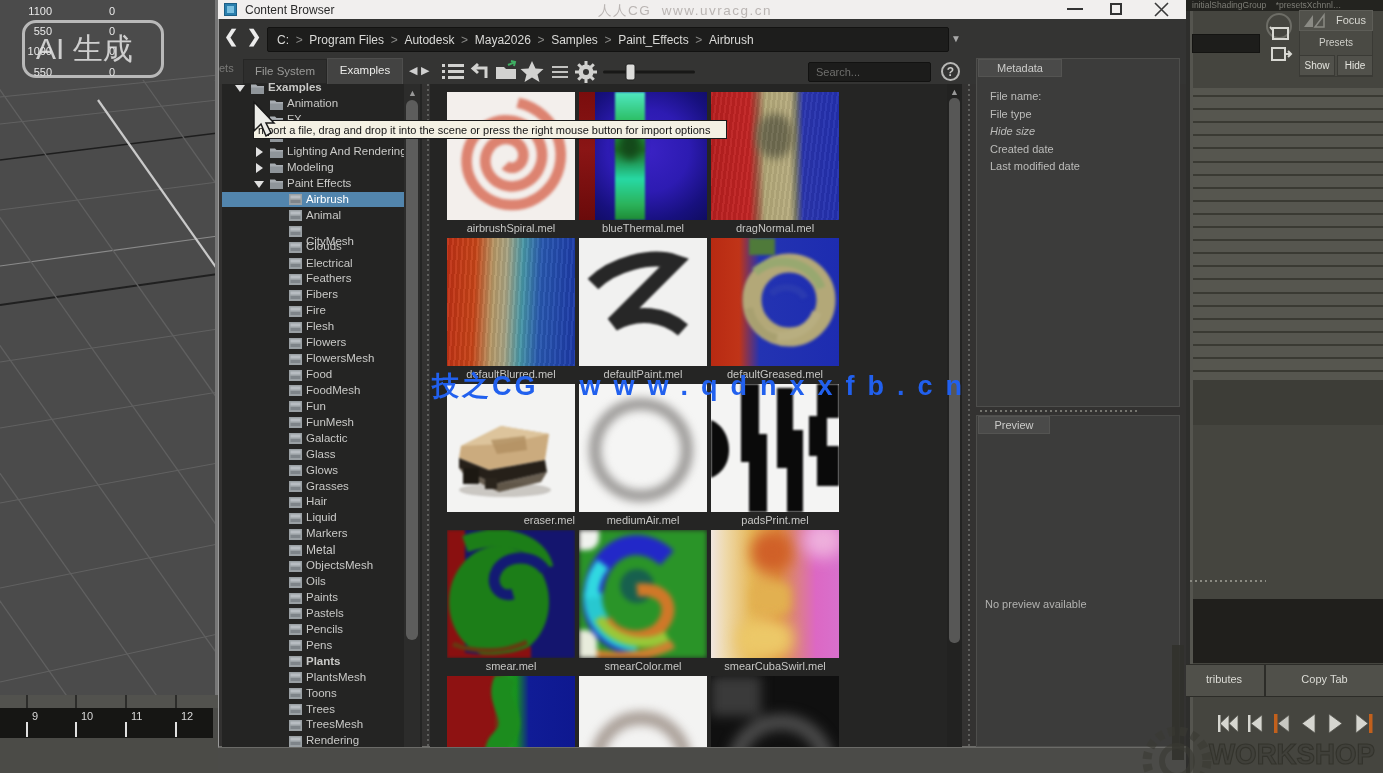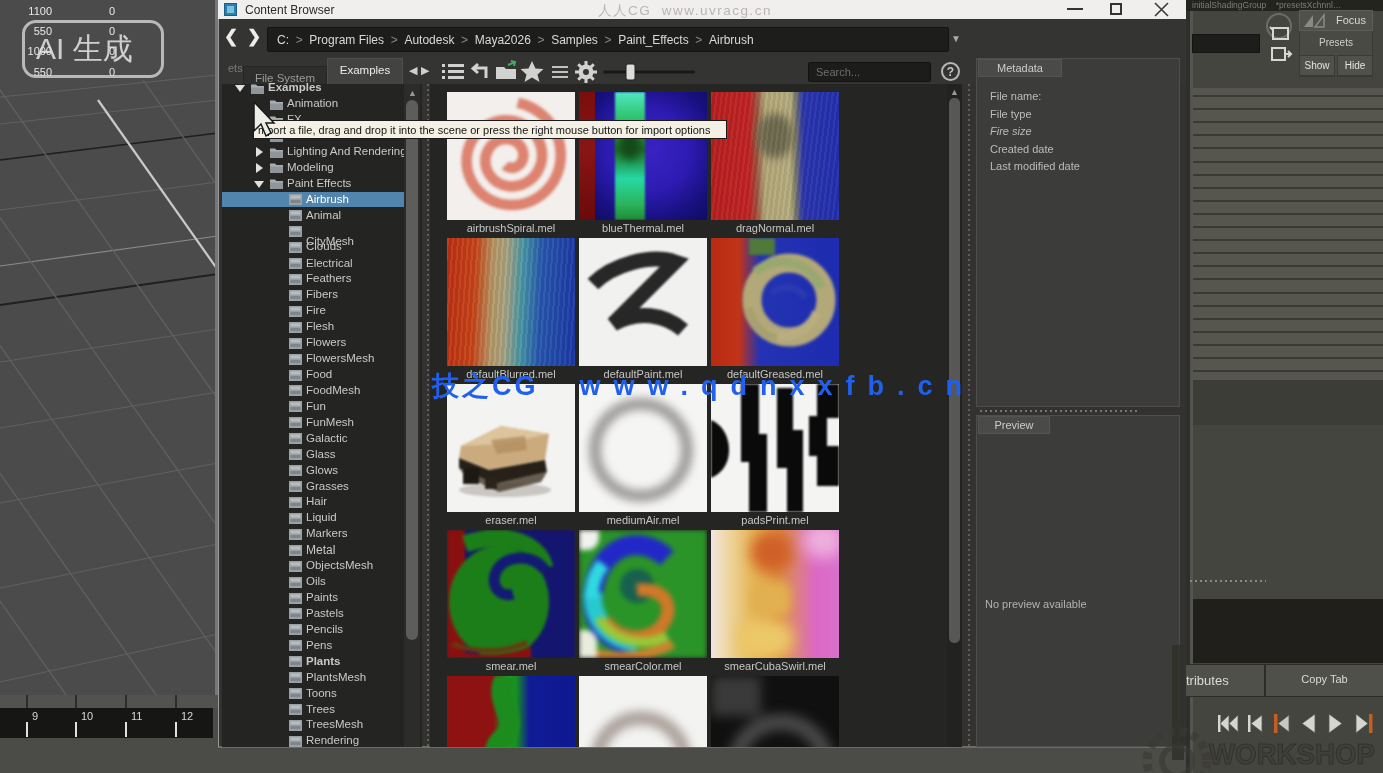--- a/index.html
+++ b/index.html
@@ -139,7 +139,7 @@
 <div class="a" style="left:277px;top:33px;font-size:12px;color:#dadad8;white-space:nowrap"><span>C:</span><span style="color:#8a8a88">&nbsp; &gt; &nbsp;</span><span>Program Files</span><span style="color:#8a8a88">&nbsp; &gt; &nbsp;</span><span>Autodesk</span><span style="color:#8a8a88">&nbsp; &gt; &nbsp;</span><span>Maya2026</span><span style="color:#8a8a88">&nbsp; &gt; &nbsp;</span><span>Samples</span><span style="color:#8a8a88">&nbsp; &gt; &nbsp;</span><span>Paint_Effects</span><span style="color:#8a8a88">&nbsp; &gt; &nbsp;</span><span>Airbrush</span></div>
 <div class="a" style="left:951px;top:33px;font-size:10px;color:#aaa">▼</div>
 <div class="a" style="left:219px;top:58px;width:967px;height:26px;background:#343433"></div>
-<div class="a" style="left:228px;top:62px;font-size:11px;color:#7a7a78">ets</div>
+<div class="a" style="left:219px;top:62px;font-size:11px;color:#7a7a78">ets</div>
 <div class="a" style="left:243px;top:66px;width:84px;height:25px;background:#2e2e2d;border:1px solid #262625;color:#9a9a98;font-size:11.5px;text-align:center;padding-top:5px">File System</div>
 <div class="a" style="left:327px;top:58px;width:76px;height:26px;background:#434342;border:1px solid #4e4e4d;border-bottom:none;color:#ececea;font-size:11.5px;text-align:center;padding-top:5px">Examples</div>
 <div class="a" style="left:409px;top:64px;font-size:11px;color:#d0d0d0">◀</div>

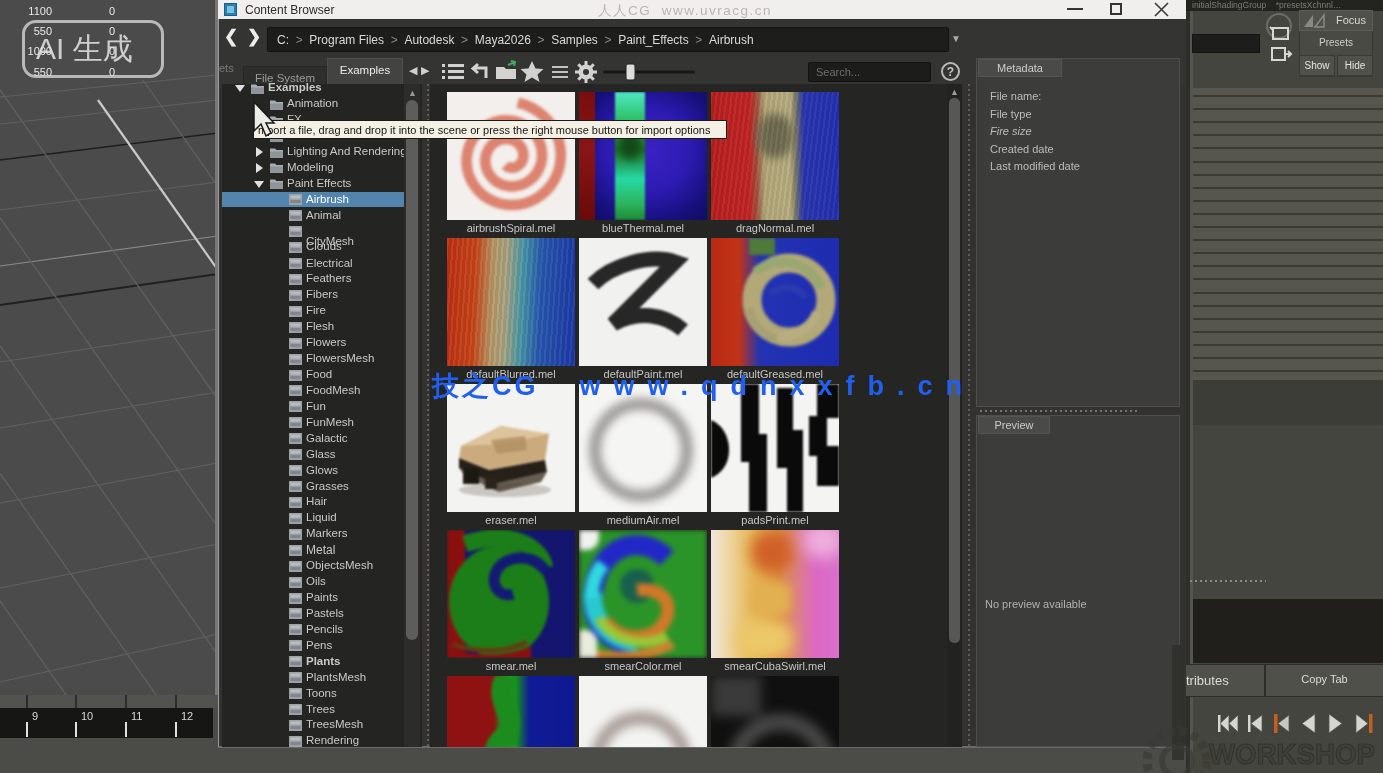--- a/index.html
+++ b/index.html
@@ -140,7 +140,7 @@
 <div class="a" style="left:951px;top:33px;font-size:10px;color:#aaa">▼</div>
 <div class="a" style="left:219px;top:58px;width:967px;height:26px;background:#343433"></div>
 <div class="a" style="left:219px;top:62px;font-size:11px;color:#7a7a78">ets</div>
-<div class="a" style="left:243px;top:66px;width:84px;height:25px;background:#2e2e2d;border:1px solid #262625;color:#9a9a98;font-size:11.5px;text-align:center;padding-top:5px">File System</div>
+<div class="a" style="left:243px;top:59px;width:84px;height:25px;background:#2e2e2d;border:1px solid #262625;color:#9a9a98;font-size:11.5px;text-align:center;padding-top:5px">File System</div>
 <div class="a" style="left:327px;top:58px;width:76px;height:26px;background:#434342;border:1px solid #4e4e4d;border-bottom:none;color:#ececea;font-size:11.5px;text-align:center;padding-top:5px">Examples</div>
 <div class="a" style="left:409px;top:64px;font-size:11px;color:#d0d0d0">◀</div>
 <div class="a" style="left:421px;top:64px;font-size:11px;color:#d0d0d0">▶</div>

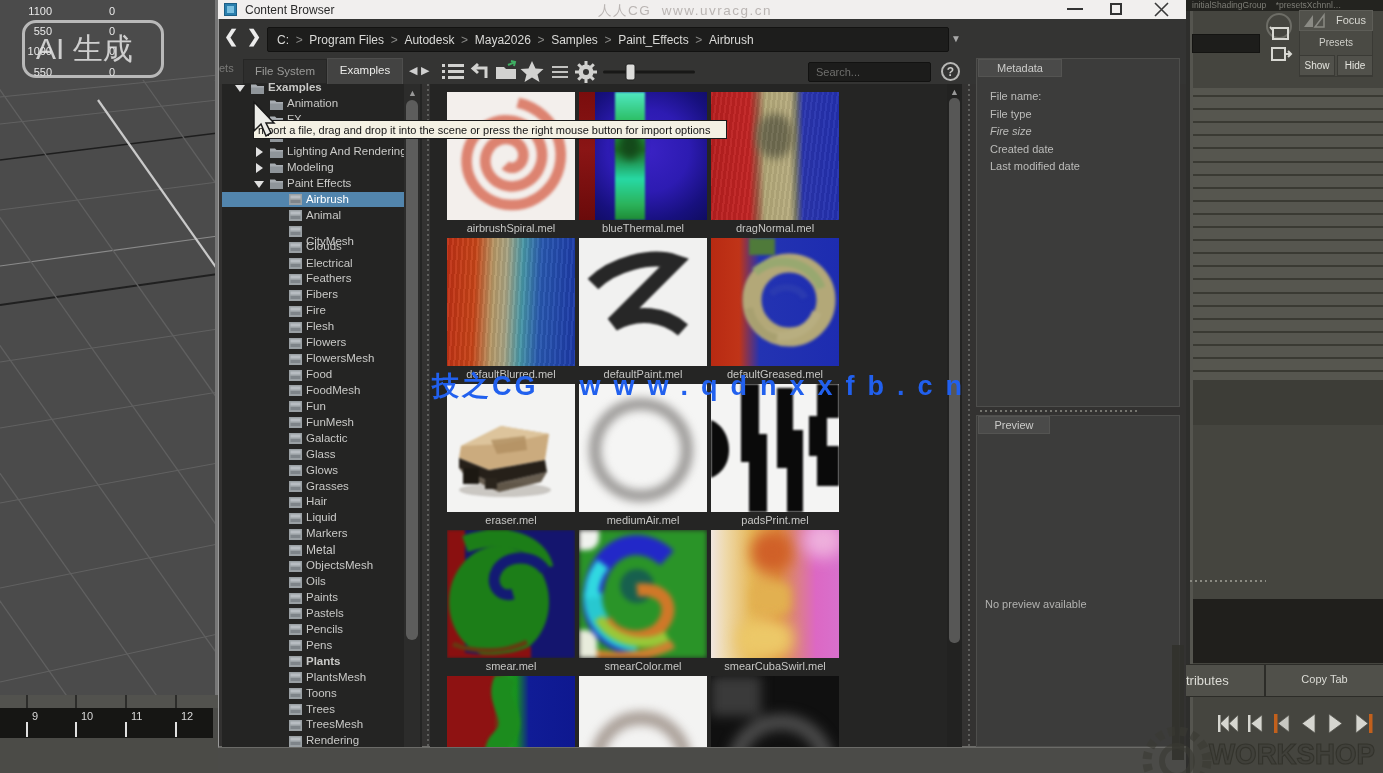--- a/index.html
+++ b/index.html
@@ -578,7 +578,7 @@
 <div class="a" style="left:978px;top:59px;width:84px;height:18px;background:#4a4a49;border:1px solid #545452;color:#ccccca;font-size:11px;text-align:center;padding-top:2px">Metadata</div>
 <div class="a" style="left:990px;top:90px;font-size:11px;color:#bcbcba;">File name:</div>
 <div class="a" style="left:990px;top:108px;font-size:11px;color:#bcbcba;">File type</div>
-<div class="a" style="left:990px;top:125px;font-size:11px;color:#bcbcba;font-style:italic;">Fire size</div>
+<div class="a" style="left:990px;top:125px;font-size:11px;color:#bcbcba;font-style:italic;">Hide size</div>
 <div class="a" style="left:990px;top:143px;font-size:11px;color:#bcbcba;">Created date</div>
 <div class="a" style="left:990px;top:160px;font-size:11px;color:#bcbcba;">Last modified date</div>
 <div class="a" style="left:980px;top:410px;width:160px;height:2px;background:repeating-linear-gradient(90deg,#75756f 0 2px,transparent 2px 5px)"></div>

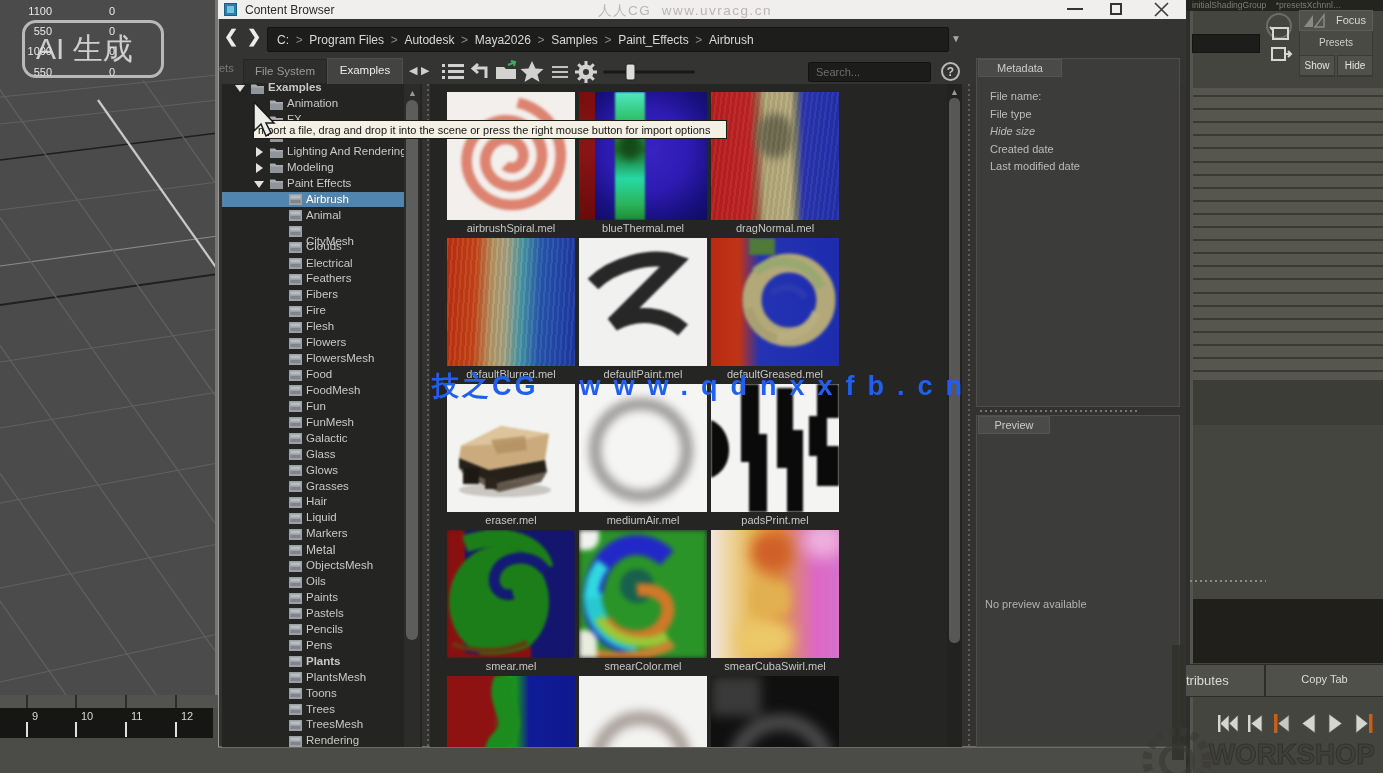--- a/index.html
+++ b/index.html
@@ -499,7 +499,7 @@
         <rect x="38" y="94" width="12" height="11" fill="#2a241c"></rect>
       </svg>
     </div>
-    <div class="a" style="left:17px;top:430px;width:128px;text-align:center;font-size:11px;color:#c6c6c4">eraser.mel</div>
+    <div class="a" style="left:17px;top:430px;width:128px;text-align:right;font-size:11px;color:#c6c6c4">eraser.mel</div>
     <div class="a" style="left:149px;top:300px;width:128px;height:128px;overflow:hidden">
       <div class="a" style="width:128px;height:128px;background:#f5f5f4"></div>
       <svg class="a" width="128" height="128" style="filter:blur(4px)">

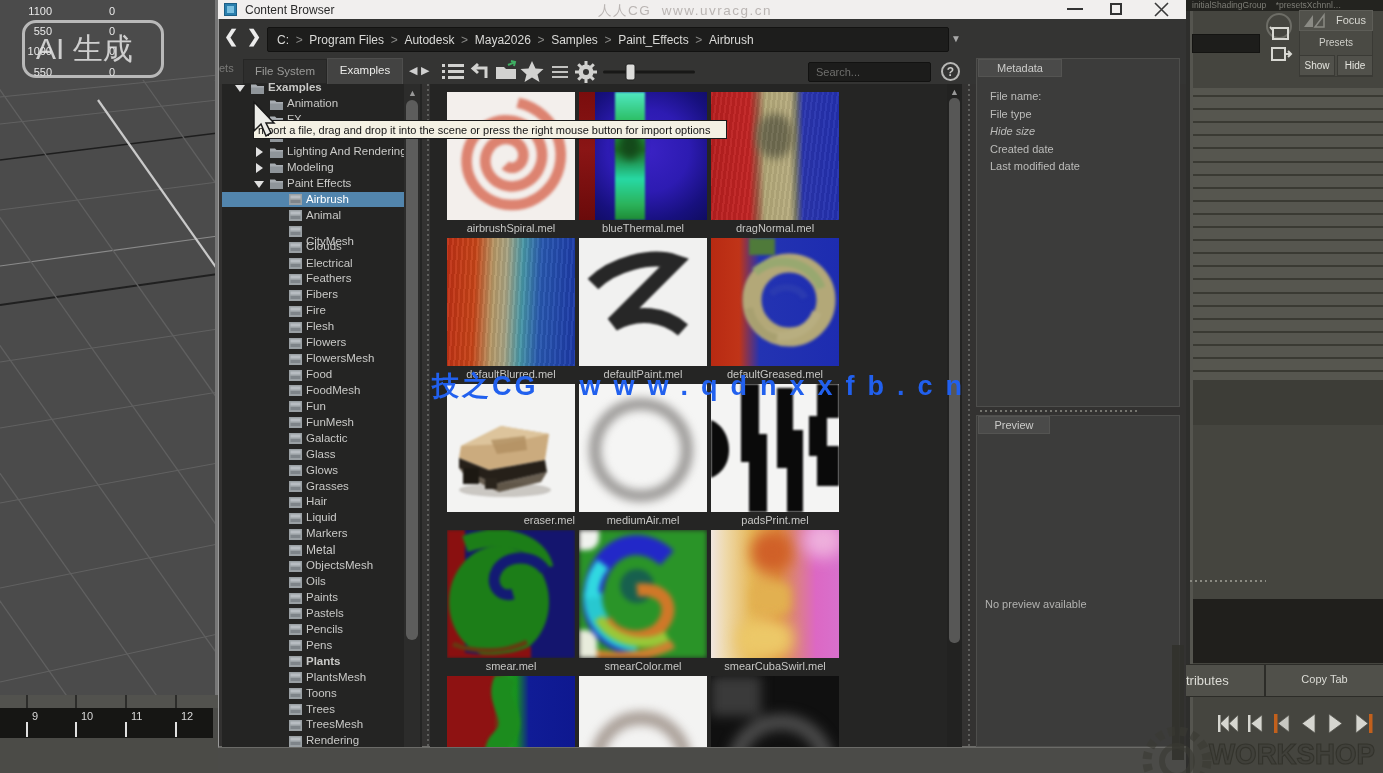--- a/index.html
+++ b/index.html
@@ -104,7 +104,7 @@
 <div class="a" style="left:1190px;top:580px;width:76px;height:2px;background:repeating-linear-gradient(90deg,#8a8a82 0 2px,transparent 2px 5px)"></div>
 <div class="a" style="left:1193px;top:599px;width:190px;height:64px;background:#201f1c"></div>
 <div class="a" style="left:1186px;top:664px;width:197px;height:33px;background:#50504a;border-top:1px solid #2c2c28;border-bottom:1px solid #2c2c28"></div>
-<div class="a" style="left:1186px;top:668px;width:76px;height:25px;color:#dcdcd6;font-size:13px;padding:5px 0 0 0;overflow:hidden">tributes</div>
+<div class="a" style="left:1186px;top:668px;width:76px;height:25px;color:#dcdcd6;font-size:11px;padding:5px 0 0 20px;overflow:hidden">tributes</div>
 <div class="a" style="left:1264px;top:665px;width:2px;height:31px;background:#2c2c28"></div>
 <div class="a" style="left:1266px;top:668px;width:117px;height:25px;color:#dcdcd6;font-size:11px;text-align:center;padding-top:5px">Copy Tab</div>
 <svg class="a" style="left:1212px;top:708px" width="168" height="30" viewBox="0 0 168 30">

